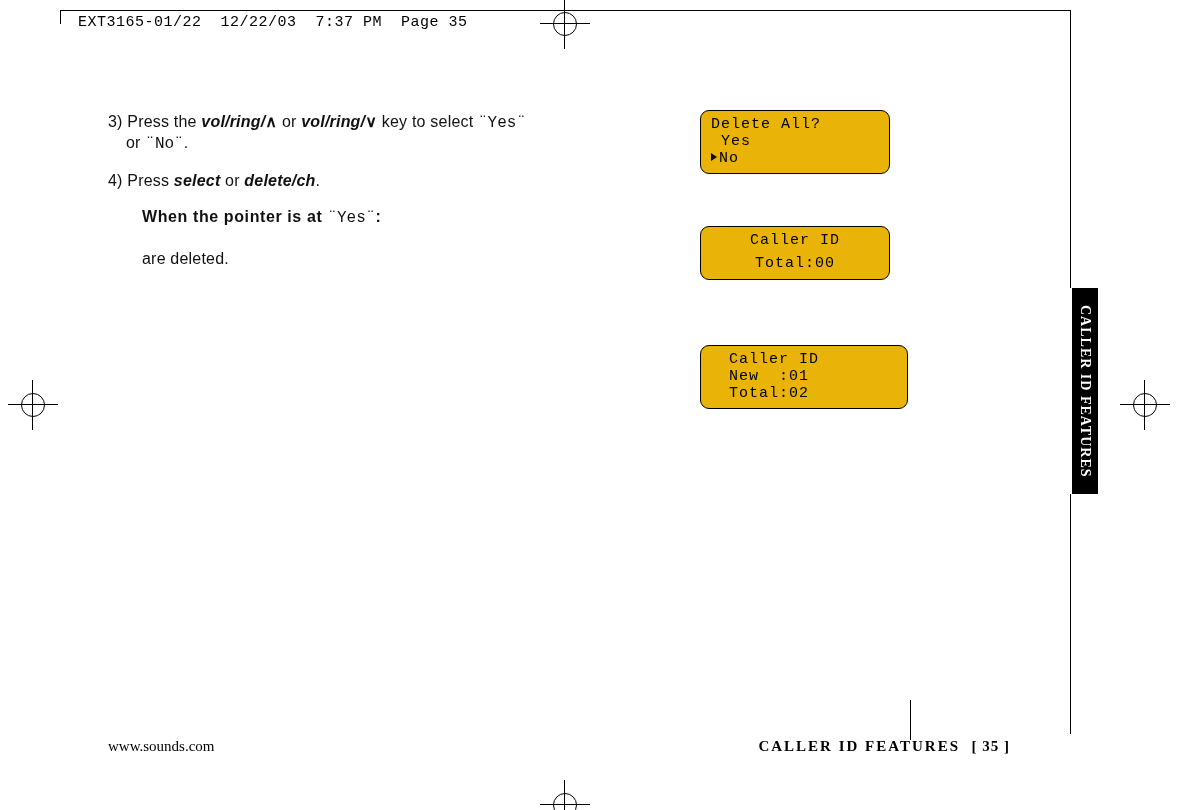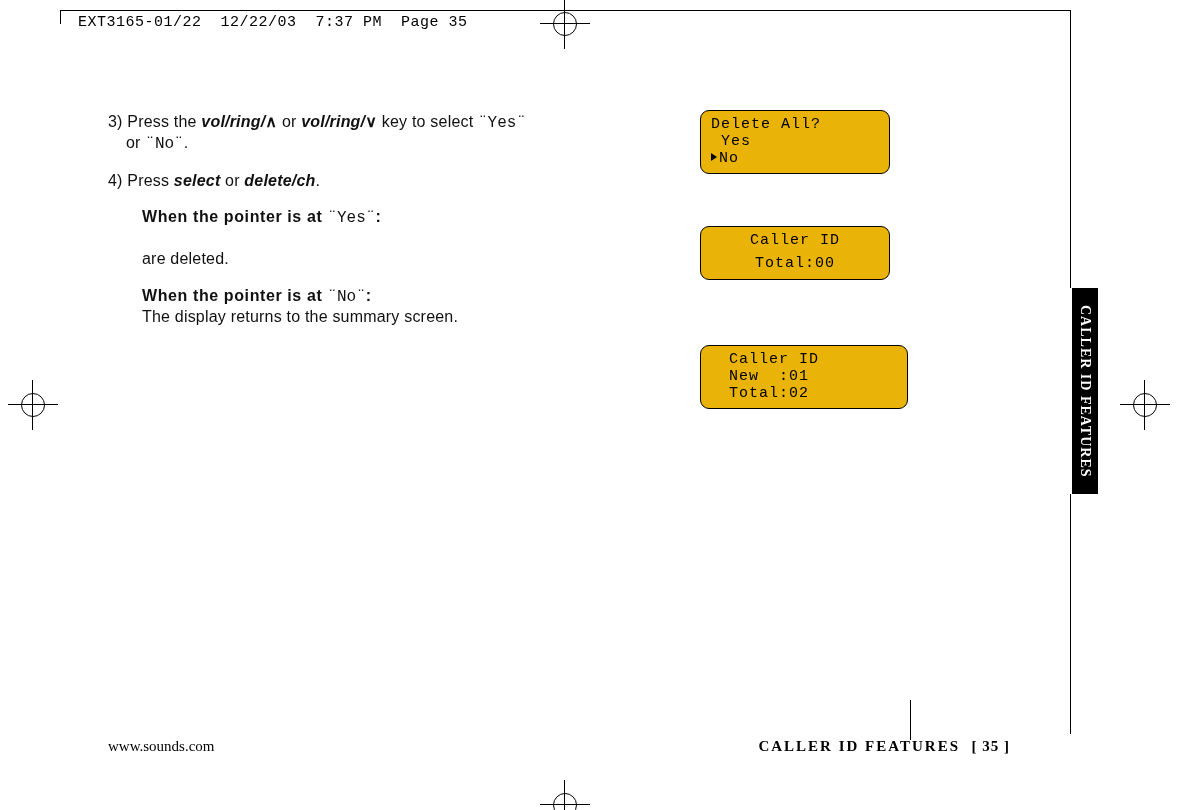--- a/index.html
+++ b/index.html
@@ -218,10 +218,6 @@
     <span>are deleted.</span>
   </p>
 
-  <p class="indent">
-    <span class="bold">When the pointer is at </span><span class="lcd-inline">¨No¨</span><span class="bold">:</span><br>
-    <span>The display returns to the summary screen.</span>
-  </p>
 
 </div>
 

